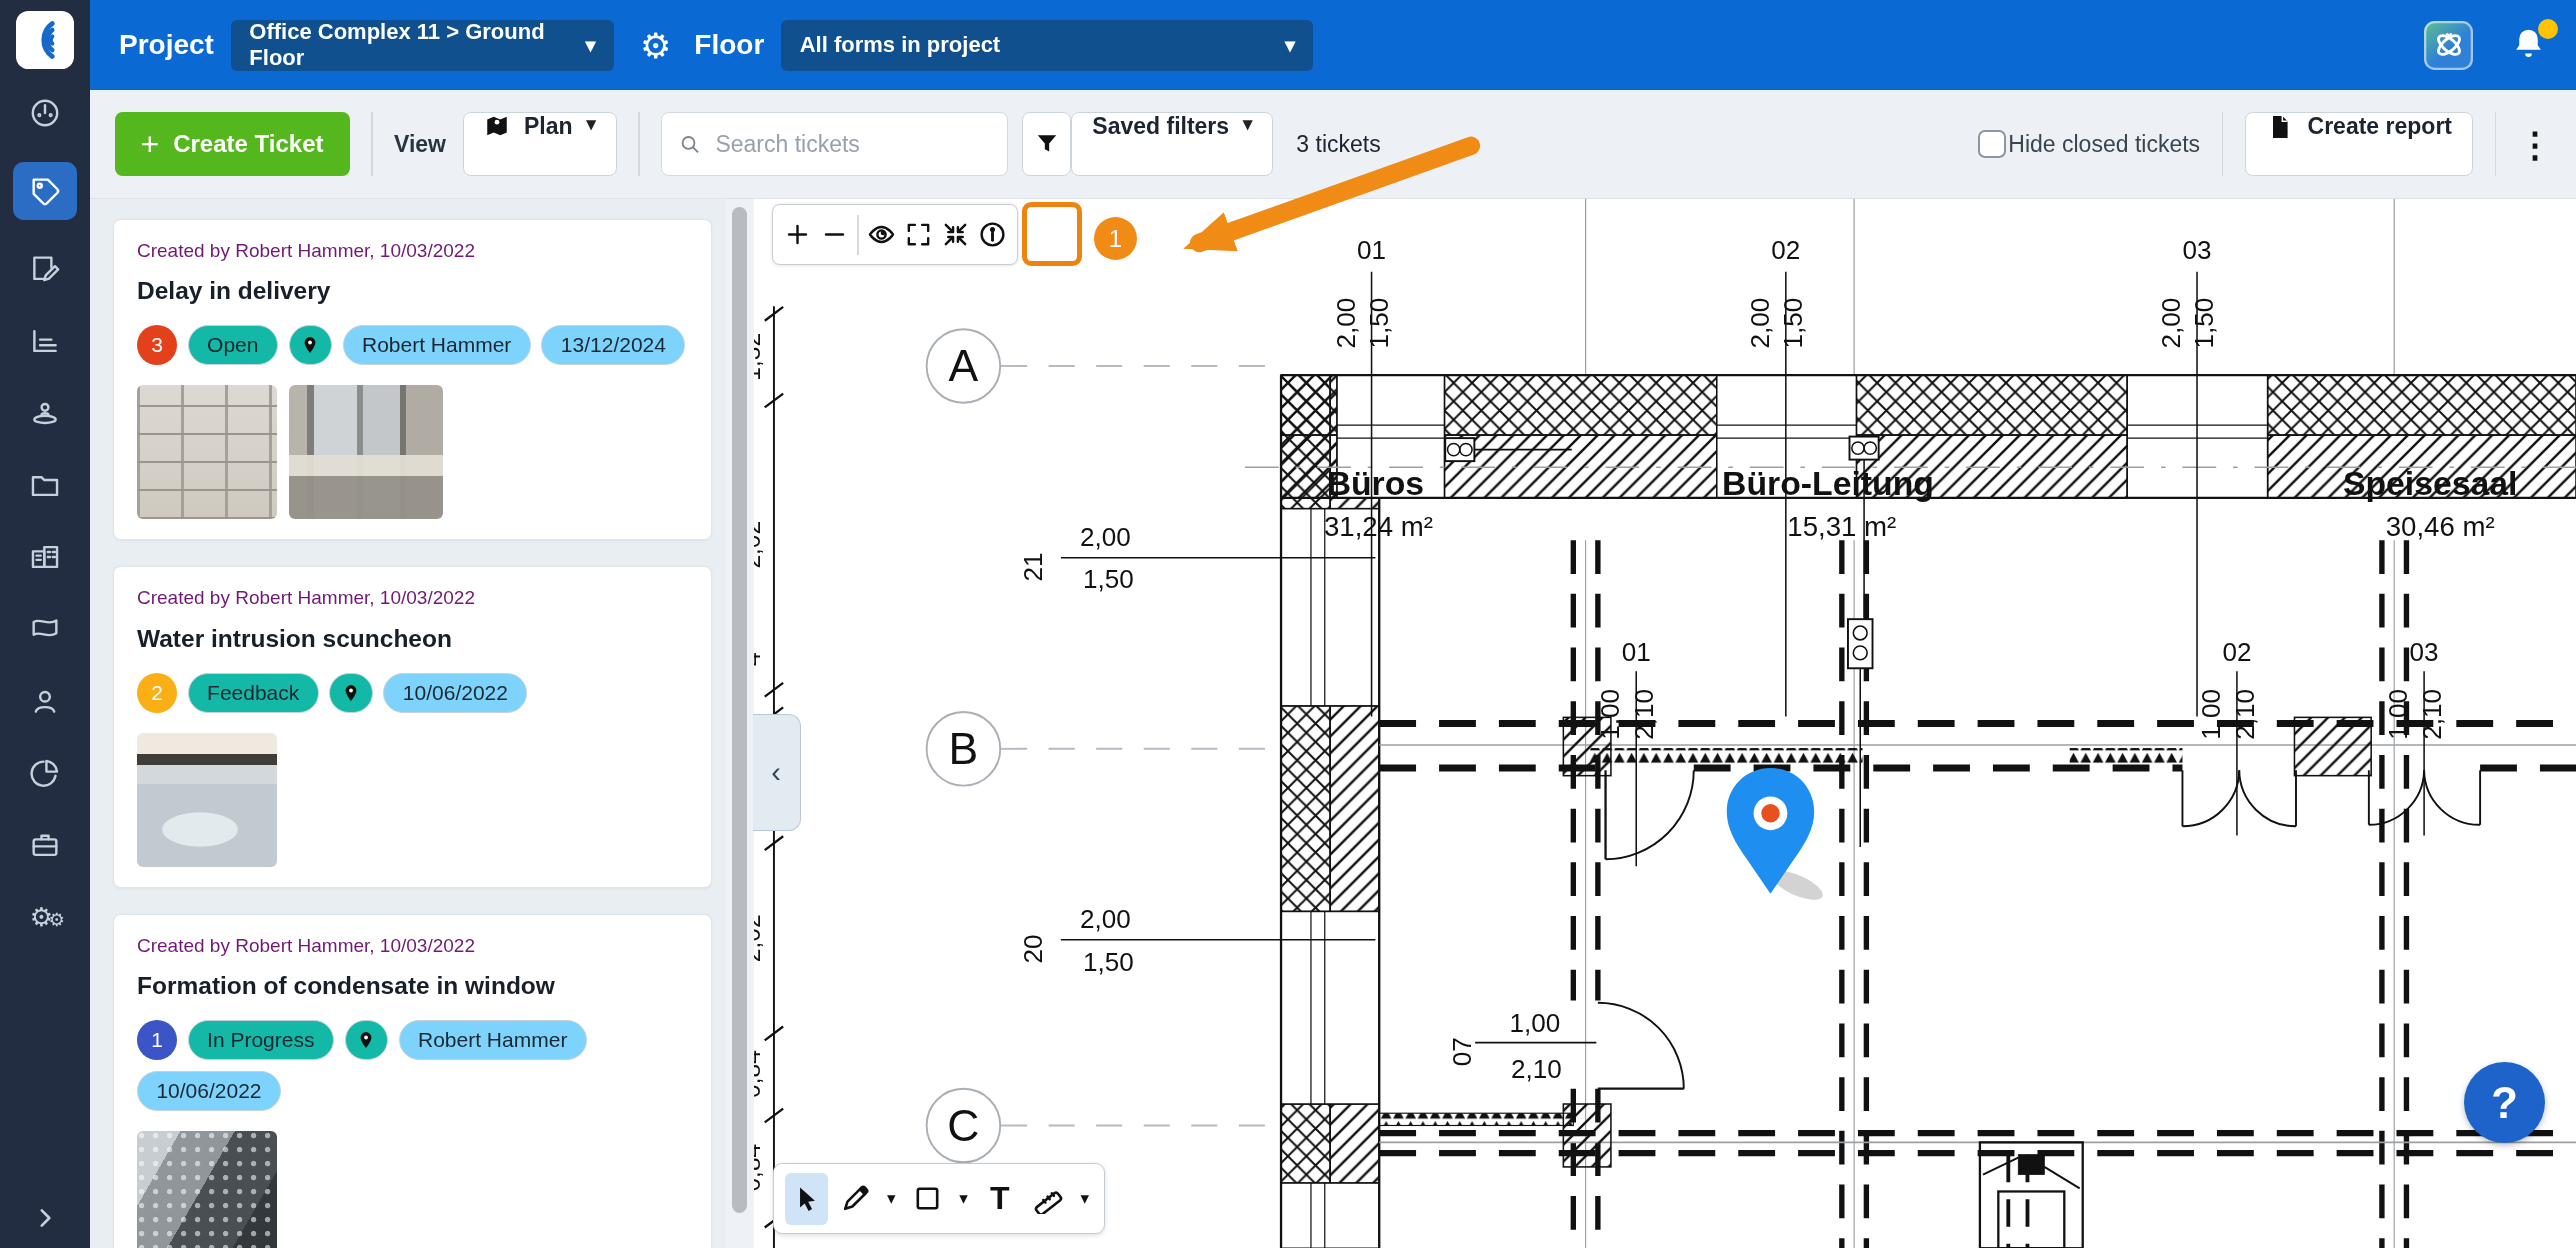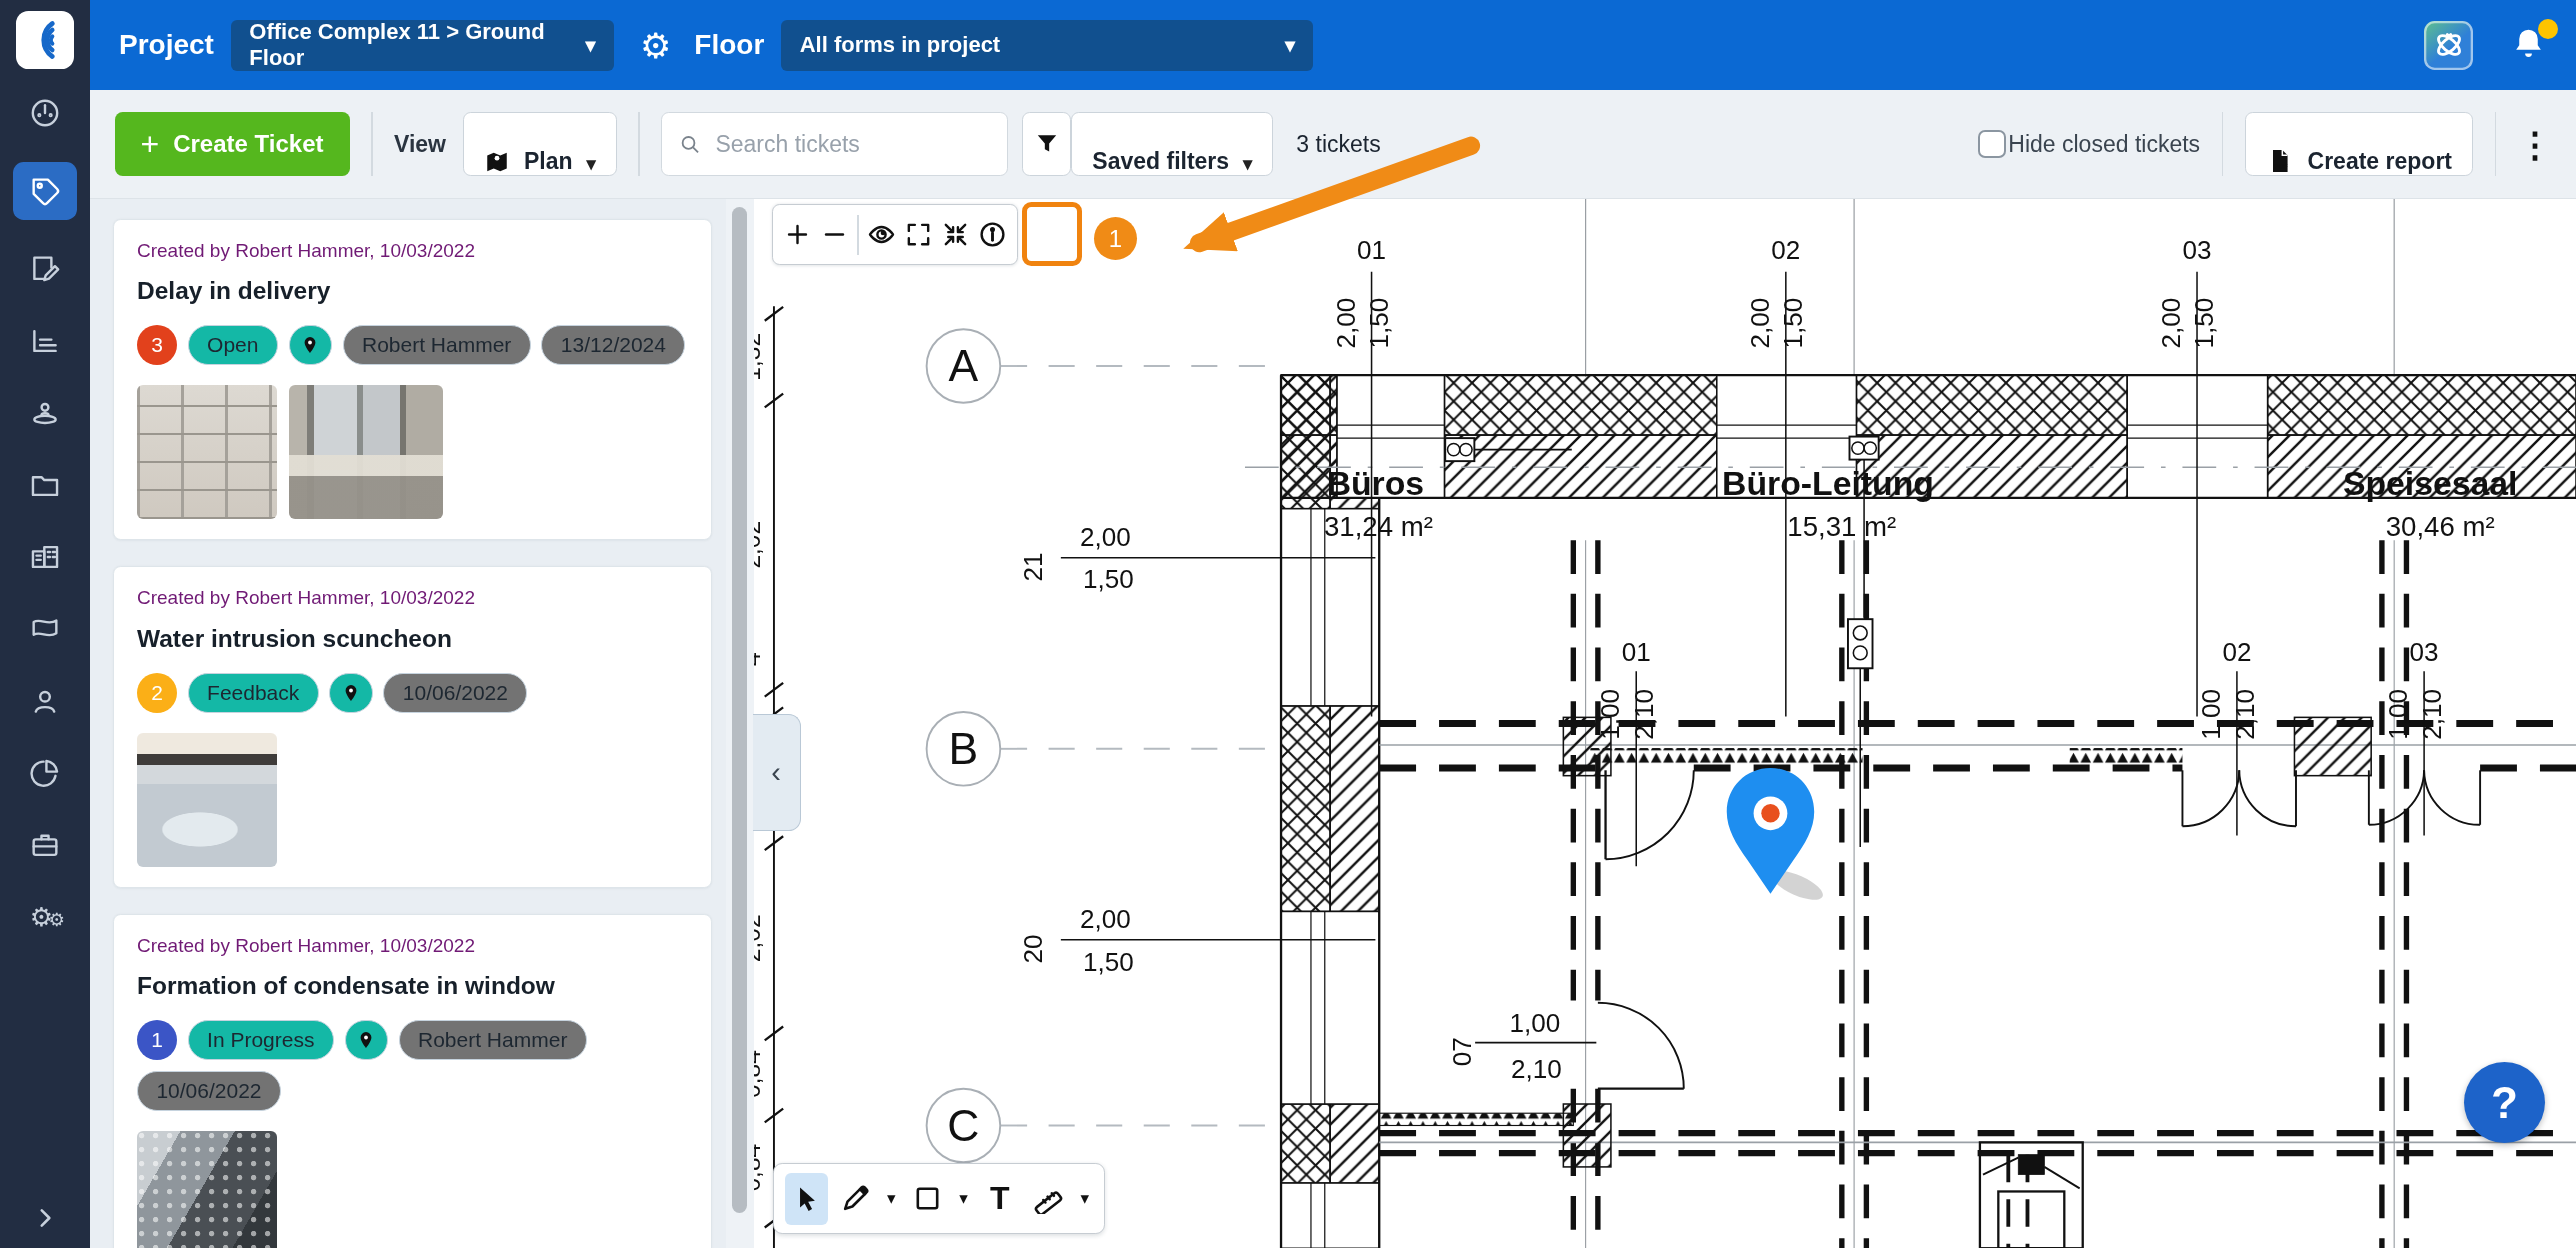--- a/index.html
+++ b/index.html
@@ -44,7 +44,7 @@
   .btn-green .plus{font-size:32px;font-weight:400;line-height:0}
   .vdiv{width:1.5px;height:64px;background:#d3dae0;margin:0 21.5px;flex:none}
   .lbl{font-size:23px;font-weight:700;color:#2a3440}
-  .wbtn{height:64px;background:#fff;border:1.5px solid #ccd4db;border-radius:7.7px;display:flex;align-items:flex-end;gap:14px;padding:0 20px;font-size:23px;font-weight:600;color:#1b2430;cursor:pointer}
+  .wbtn{height:64px;background:#fff;border:1.5px solid #ccd4db;border-radius:7.7px;display:flex;align-items:flex-start;gap:14px;padding:0 20px;font-size:23px;font-weight:600;color:#1b2430;cursor:pointer}
   .wbtn .caret{font-size:18.4px;color:#222}
   .wbtn svg{flex:none}
   .search{height:64px;width:347px;background:#fff;border:1.5px solid #d2d9df;border-radius:7.7px;display:flex;align-items:center;padding:0 17px;gap:12.3px}

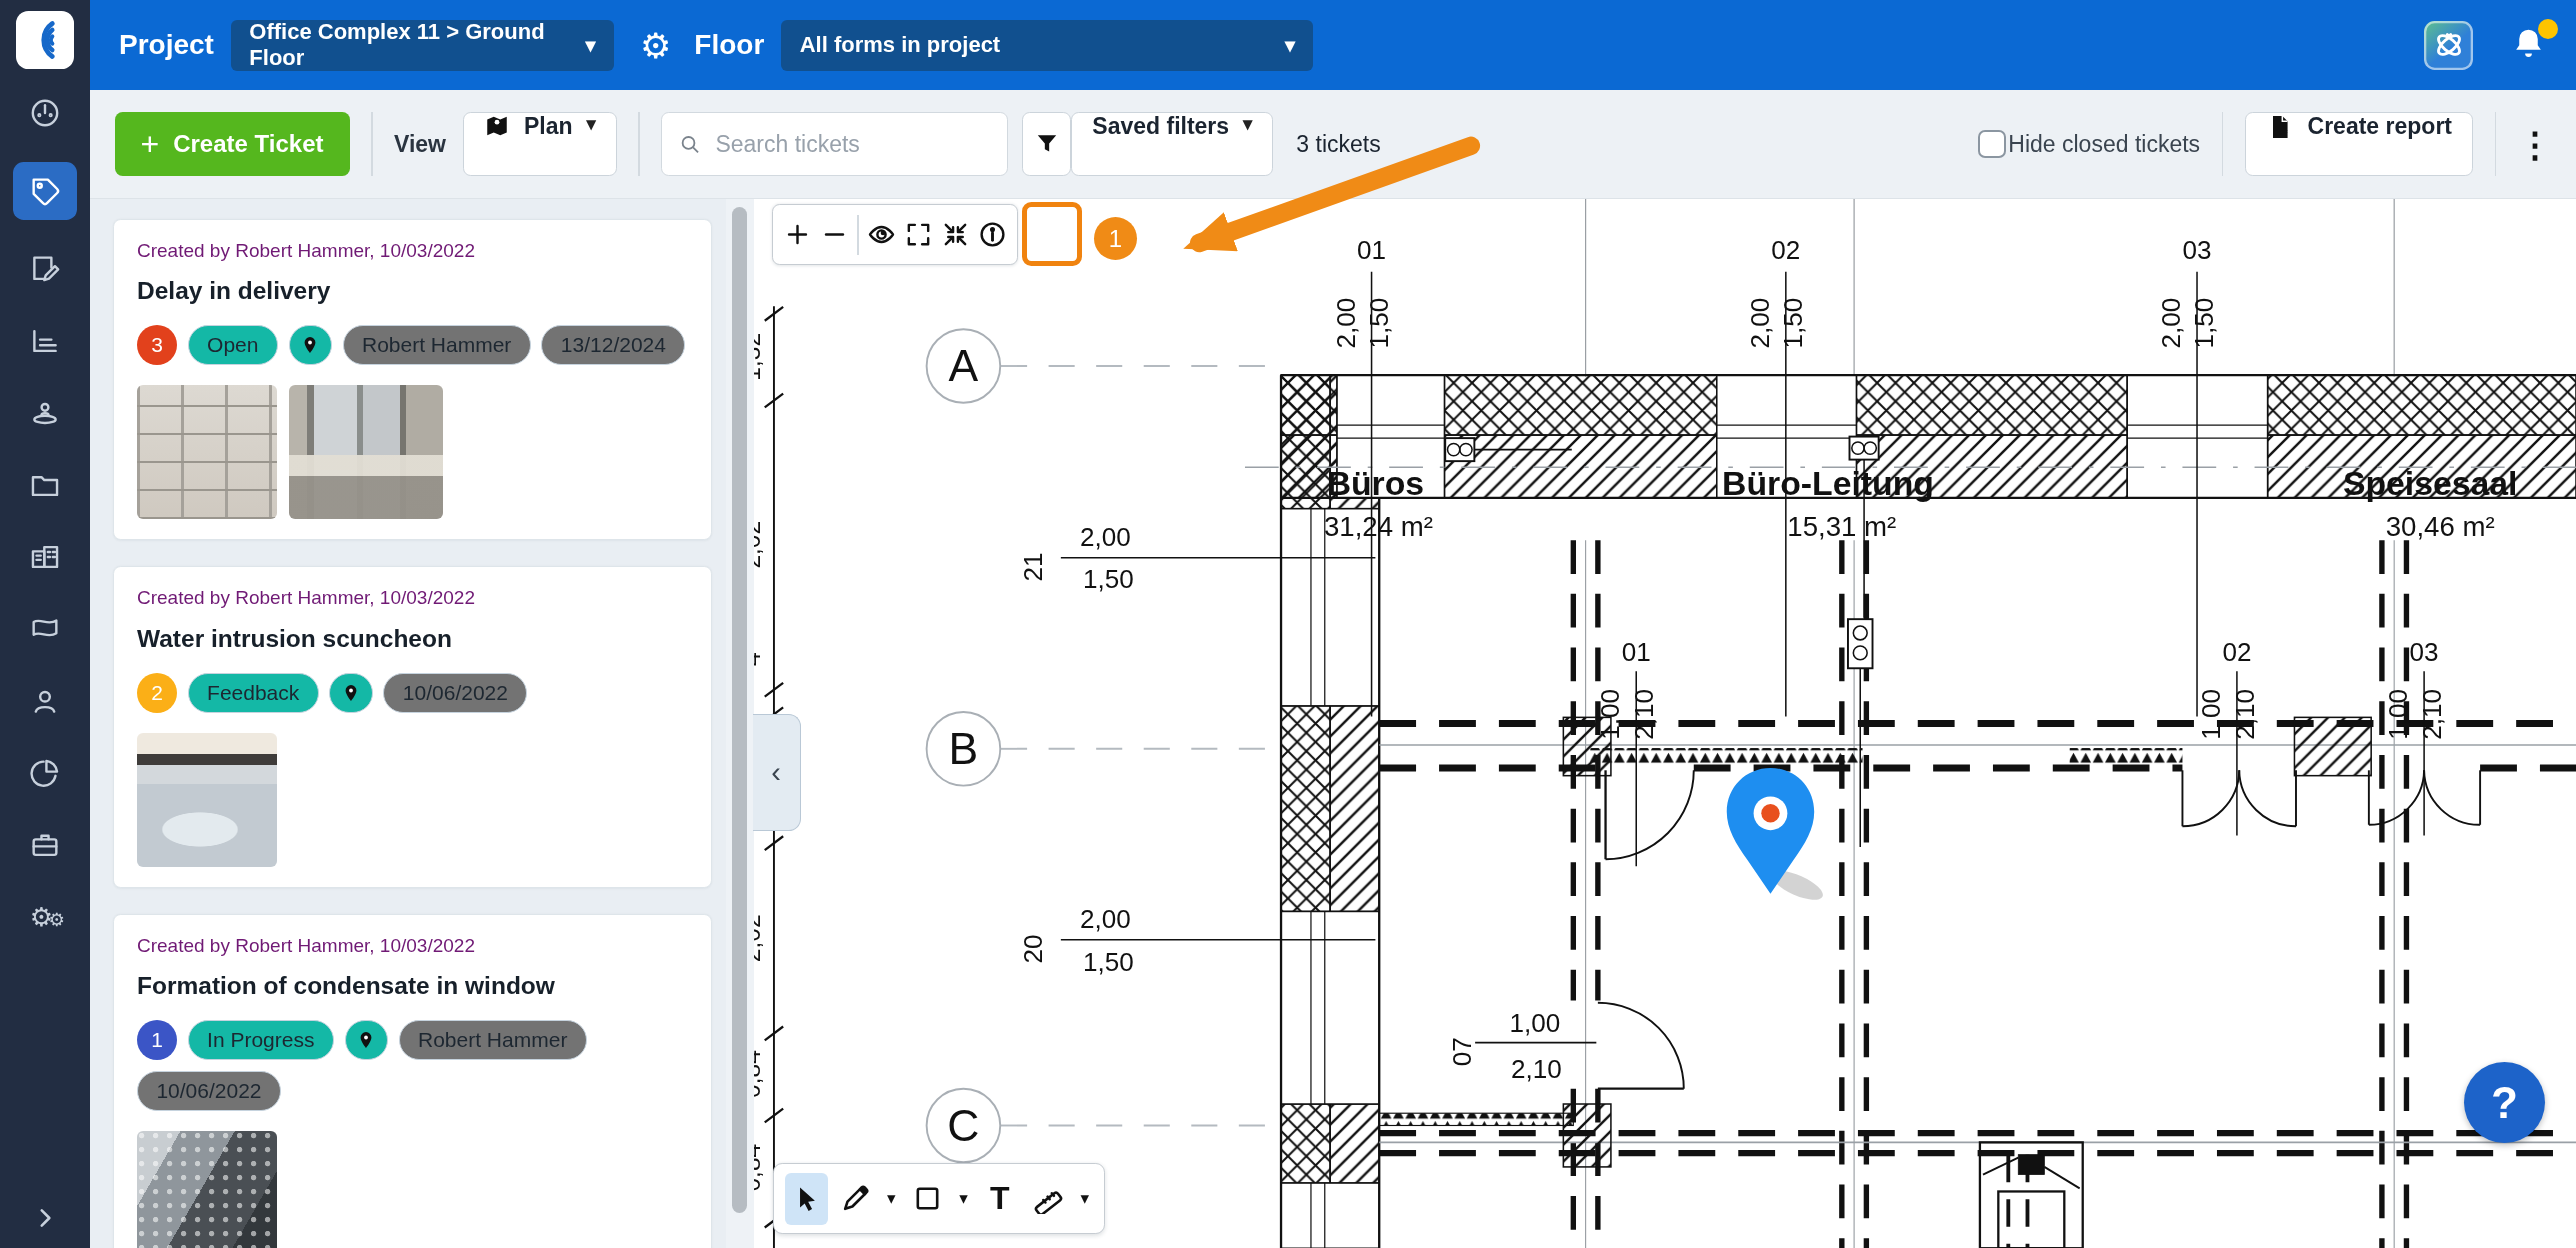--- a/index.html
+++ b/index.html
@@ -69,7 +69,7 @@
   .prio{width:40px;height:40px;border-radius:50%;color:#fff;font-size:21px;display:flex;align-items:center;justify-content:center;flex:none}
   .prio.p-high{background:#e2411c}.prio.p-med{background:#fbaf17}.prio.p-low{background:#3b55c6}
   .pill{height:40px;border-radius:20px;padding:0 18.4px;font-size:21px;color:#1d2731;display:flex;align-items:center;border:0.8px solid #c6d3de;background:#14b8a6}
-  .pill.white{background:#737373}
+  .pill.white{background:#7dd3fc}
   .pill.pin{padding:0 10.7px}
   .pill.pin svg{width:20px;height:20px;fill:#111}
   .thumbs{display:flex;gap:12.3px;margin-top:20px}

